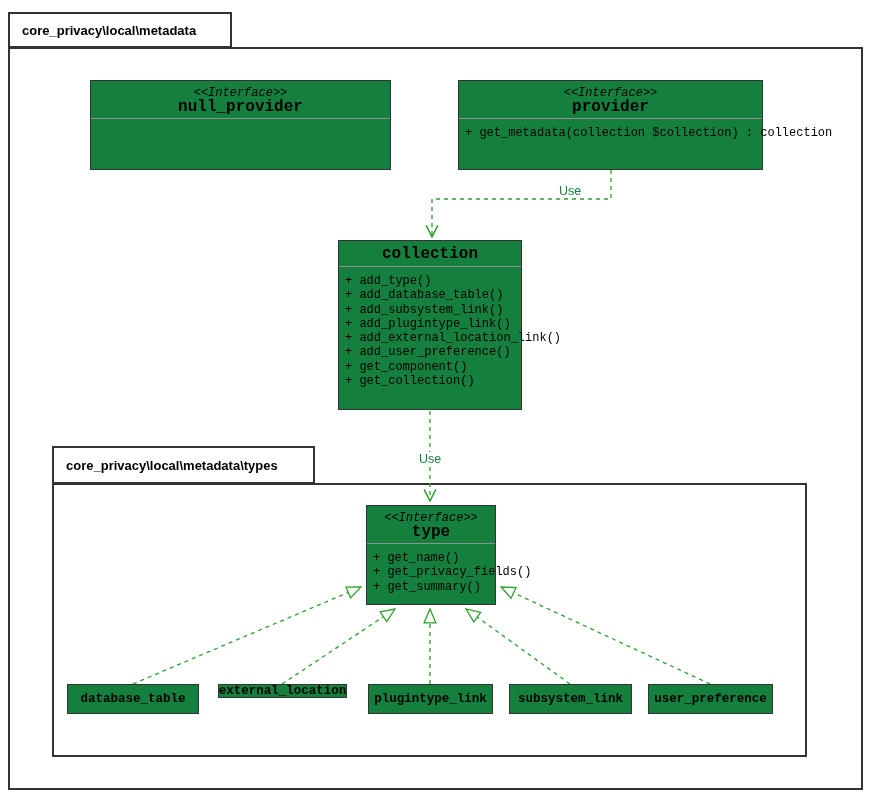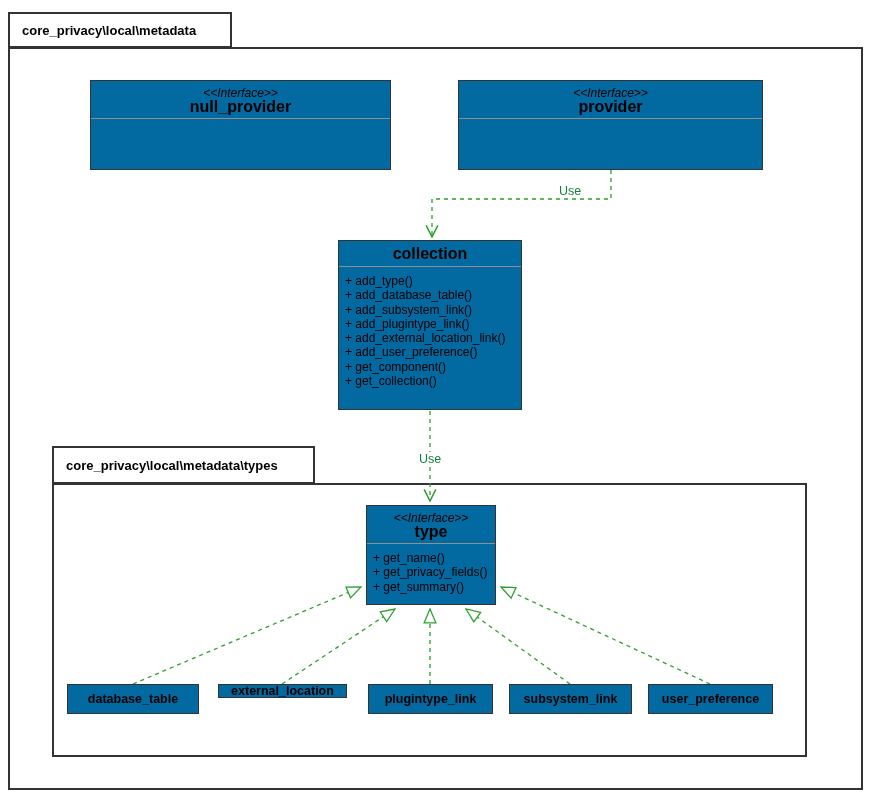--- a/index.html
+++ b/index.html
@@ -21,7 +21,7 @@
   #types-body{left:52px;top:483px;width:755px;height:274px;}
   
   .uml-class{
-    position:absolute;border:1.5px solid var(--border);background:#0369a1;z-index:2;
+    position:absolute;border:1.5px solid var(--border);background:#15803d;z-index:2;font-family:Liberation Mono, monospace;
   }
   .uml-head{text-align:center;border-bottom:1px solid #8f8f8f;padding:5px 4px 4px 4px;}
   .stereo{font-style:italic;font-size:12px;line-height:14px;}

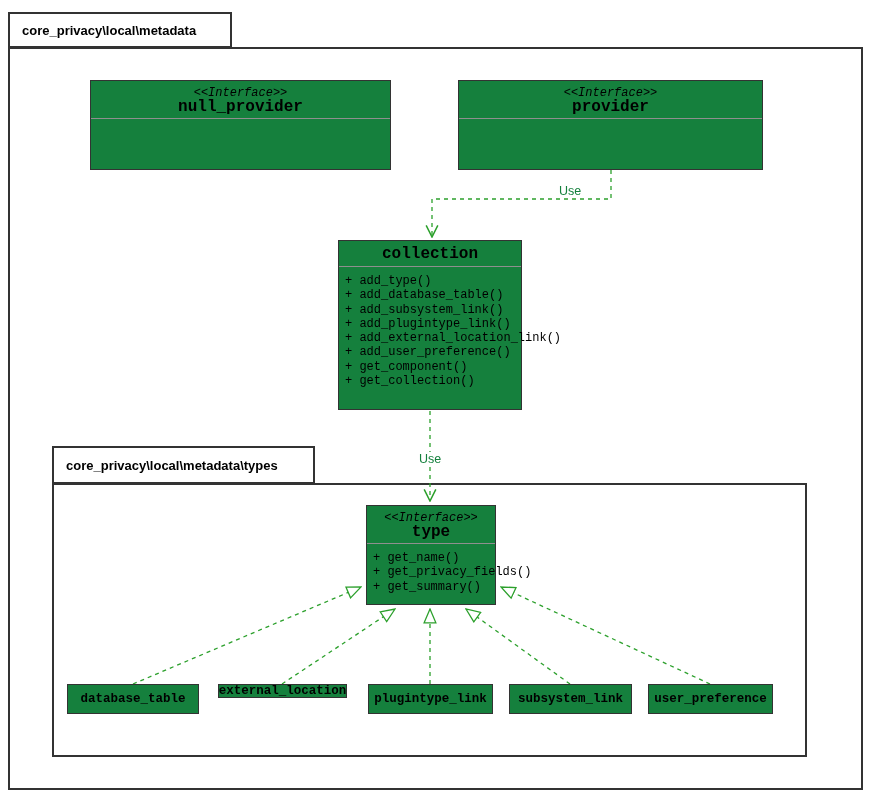--- a/index.html
+++ b/index.html
@@ -101,6 +101,9 @@
       <div class="stereo">&lt;&lt;Interface&gt;&gt;</div>
       <div class="cls-name">provider</div>
     </div>
+    <div class="uml-body">
+      <div class="member">+ get_metadata(collection $collection) : collection</div>
+    </div>
   </div>
 
   <div class="uml-class" id="box-collection">

